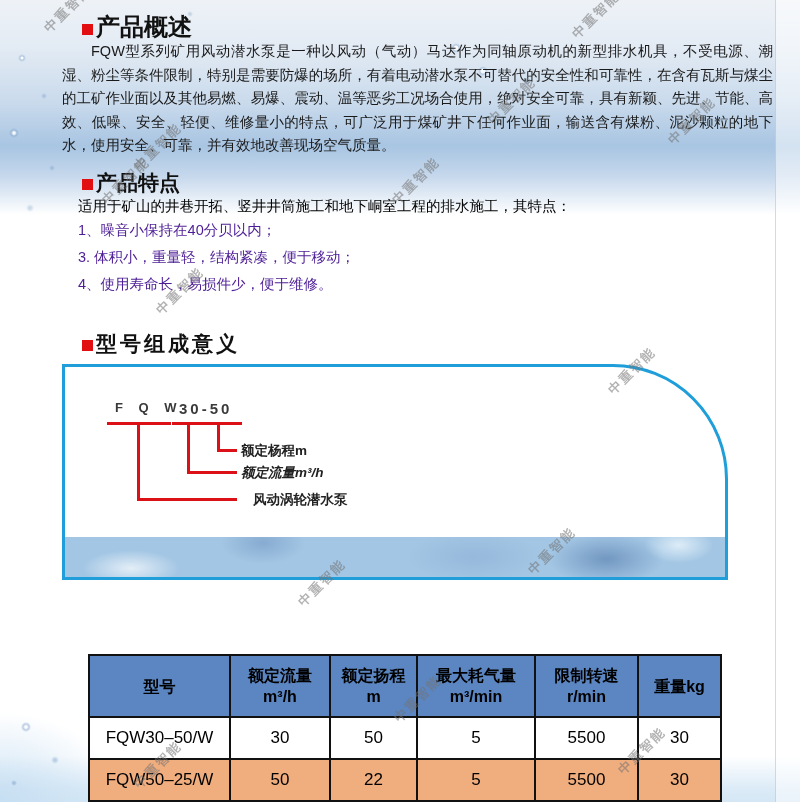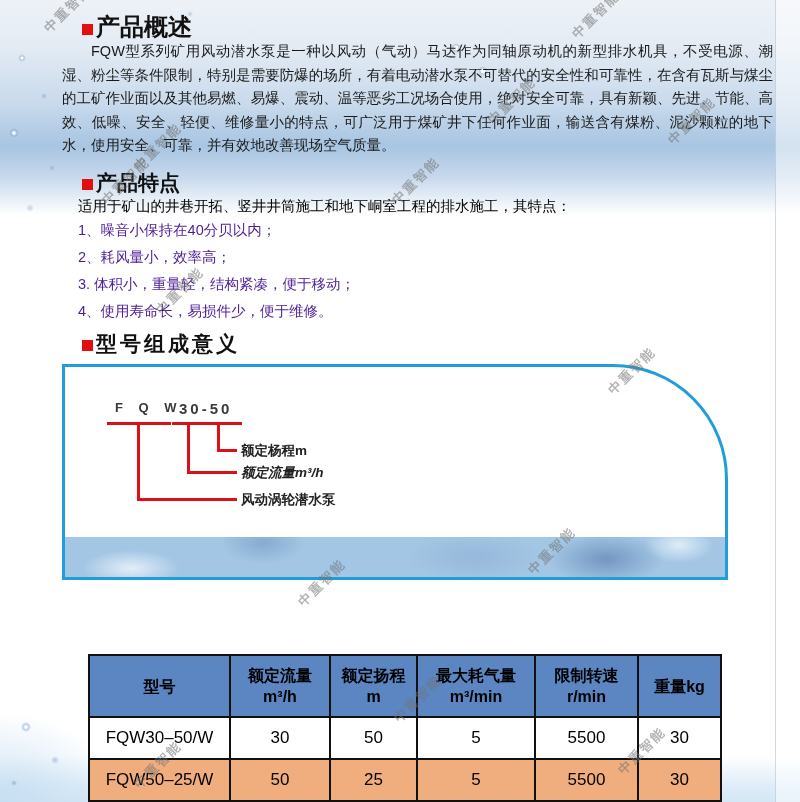--- a/index.html
+++ b/index.html
@@ -120,7 +120,6 @@
   <div class="features-intro">适用于矿山的井巷开拓、竖井井筒施工和地下峒室工程的排水施工，其特点：</div>
   <div class="features-list">
     <div class="fi">1、噪音小保持在40分贝以内；</div>
-    <div class="fi">2、耗风量小，效率高；</div>
     <div class="fi">3. 体积小，重量轻，结构紧凑，便于移动；</div>
     <div class="fi">4、使用寿命长，易损件少，便于维修。</div>
   </div>

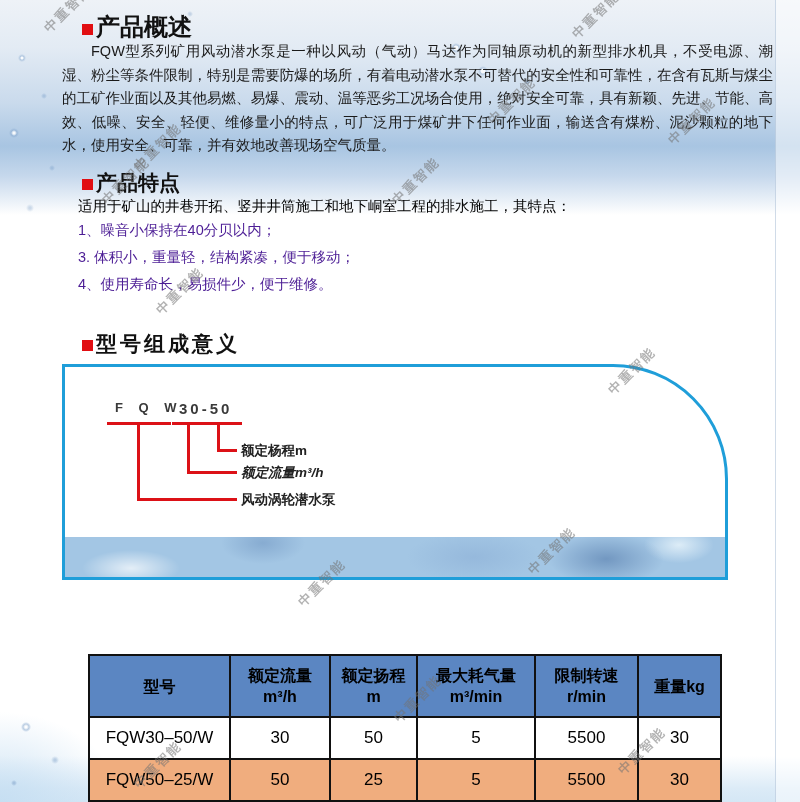--- a/index.html
+++ b/index.html
@@ -68,7 +68,7 @@
   .hB{left:122px;top:104px;width:50px;height:3px;}
   .hC{left:72px;top:131px;width:100px;height:3px;}
   .dlabel{position:absolute;left:176px;font-size:13.5px;font-weight:bold;color:#222;white-space:nowrap;}
-  .lA{top:75px;}.lB{top:97px;font-style:italic;}.lC{top:124px;}
+  .lA{top:75px;}.lB{top:97px;font-style:italic;}.lC{top:124px;margin-left:12px;}
   .water-strip{position:absolute;left:0;right:0;bottom:0;height:40px;
     background:
       radial-gradient(70px 26px at 10% 78%, rgba(255,255,255,.7), rgba(255,255,255,0) 70%),

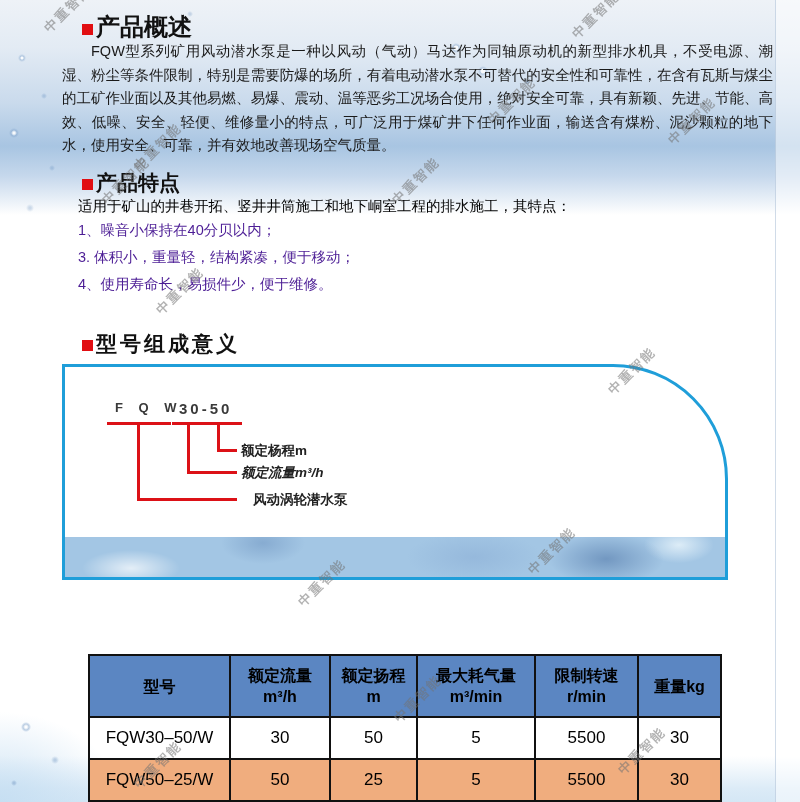--- a/index.html
+++ b/index.html
@@ -183,7 +183,7 @@
     <tr class="row-alt">
       <td>FQW50–25/W</td>
       <td>50</td>
-      <td>25</td>
+      <td>22</td>
       <td>5</td>
       <td>5500</td>
       <td>30</td>

